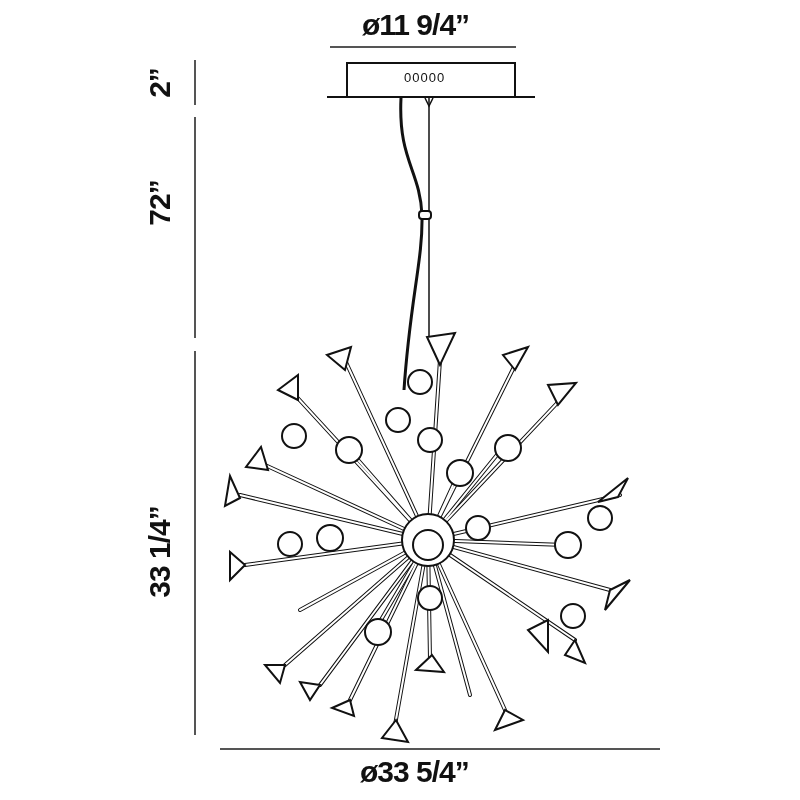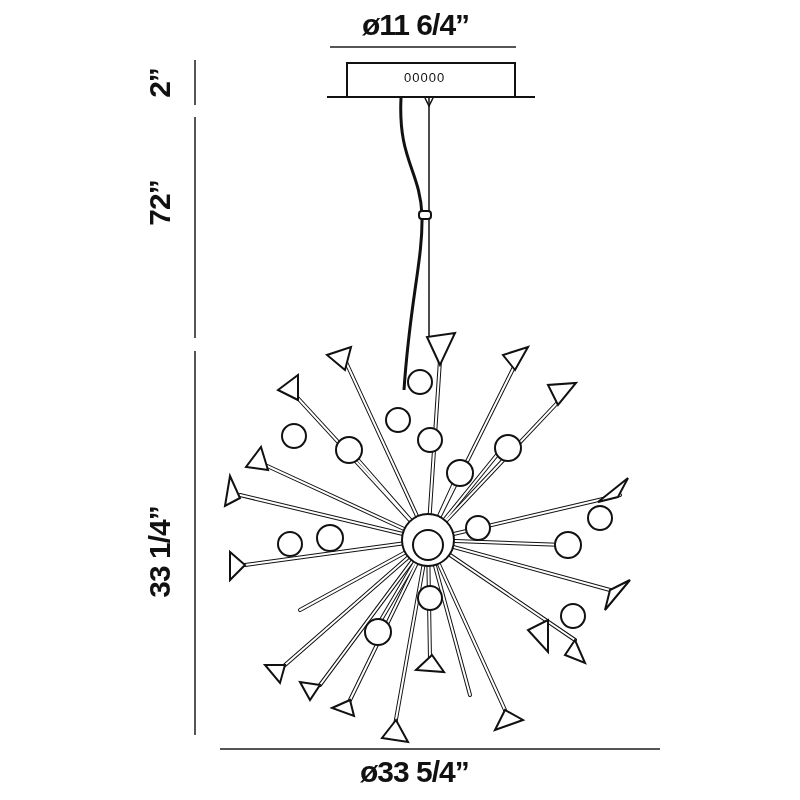--- a/index.html
+++ b/index.html
@@ -133,7 +133,7 @@
   </g>
 </svg>
 
-<div class="dim" style="left:362px;top:8px;font-size:30px;">ø11 6/4”</div>
+<div class="dim" style="left:362px;top:8px;font-size:30px;">ø11 9/4”</div>
 <div class="dim" style="left:404px;top:70px;font-size:13px;font-weight:normal;letter-spacing:1px;">00000</div>
 <div class="dim vert" style="left:140px;top:66px;font-size:30px;width:40px;text-align:center;">2”</div>
 <div class="dim vert" style="left:130px;top:186px;font-size:30px;width:60px;text-align:center;">72”</div>

